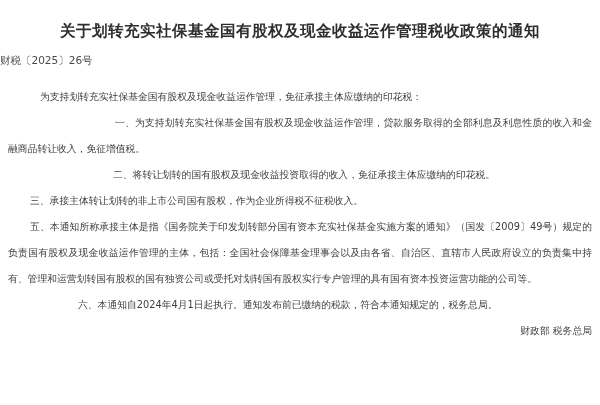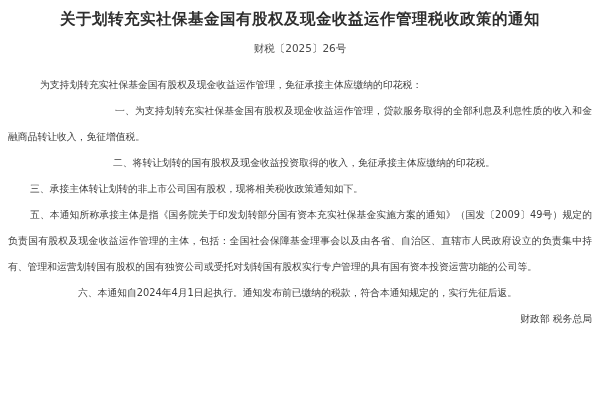--- a/index.html
+++ b/index.html
@@ -16,7 +16,7 @@
     font-family: "DejaVu Sans", sans-serif;
   }
   .doc-title {
-    margin: 0;
+    margin: 12px;
     padding-top: 9px;
     text-align: center;
     font-size: 15.5px;

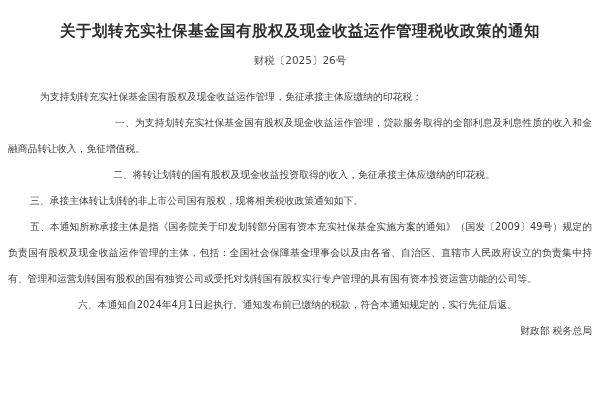--- a/index.html
+++ b/index.html
@@ -27,7 +27,6 @@
   }
   .doc-number {
     margin-top: 13px;
-    text-align: center;
     font-size: 10.5px;
     line-height: 12px;
     color: #4a4a4a;

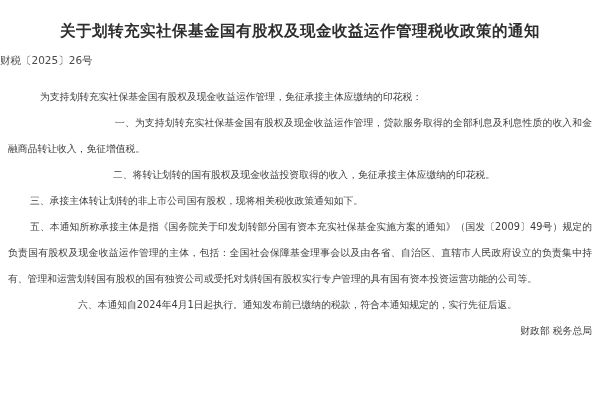--- a/index.html
+++ b/index.html
@@ -78,7 +78,7 @@
 
     <p class="p-item2">二、将转让划转的国有股权及现金收益投资取得的收入，免征承接主体应缴纳的印花税。</p>
 
-    <p class="p-item3">三、承接主体转让划转的非上市公司国有股权，现将相关税收政策通知如下。</p>
+    <p class="p-item3">三、承接主体转让划转的非上市公司国有股权，作为企业所得税不征税收入。</p>
 
 
     <p class="p-item5">五、本通知所称承接主体是指《国务院关于印发划转部分国有资本充实社保基金实施方案的通知》（国发〔2009〕49号）规定的负责国有股权及现金收益运作管理的主体，包括：全国社会保障基金理事会以及由各省、自治区、直辖市人民政府设立的负责集中持有、管理和运营划转国有股权的国有独资公司或受托对划转国有股权实行专户管理的具有国有资本投资运营功能的公司等。</p>

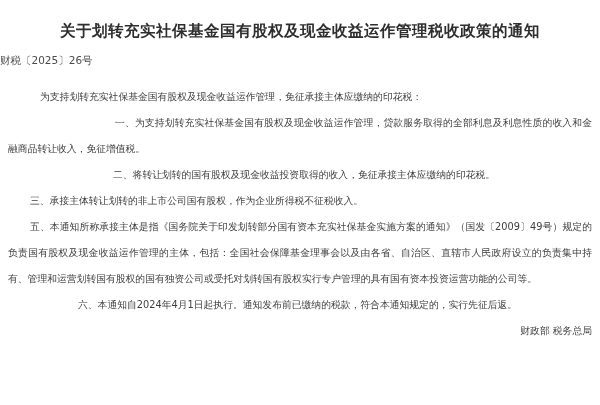--- a/index.html
+++ b/index.html
@@ -83,7 +83,7 @@
 
     <p class="p-item5">五、本通知所称承接主体是指《国务院关于印发划转部分国有资本充实社保基金实施方案的通知》（国发〔2009〕49号）规定的负责国有股权及现金收益运作管理的主体，包括：全国社会保障基金理事会以及由各省、自治区、直辖市人民政府设立的负责集中持有、管理和运营划转国有股权的国有独资公司或受托对划转国有股权实行专户管理的具有国有资本投资运营功能的公司等。</p>
 
-    <p class="p-item6">六、本通知自2024年4月1日起执行。通知发布前已缴纳的税款，符合本通知规定的，实行先征后返。</p>
+    <p class="p-item6">六、本通知自2024年4月1日起执行。通知发布前已缴纳的税款，符合本通知规定的，税务总局。</p>
 
     <p class="signature">财政部 税务总局</p>
 

